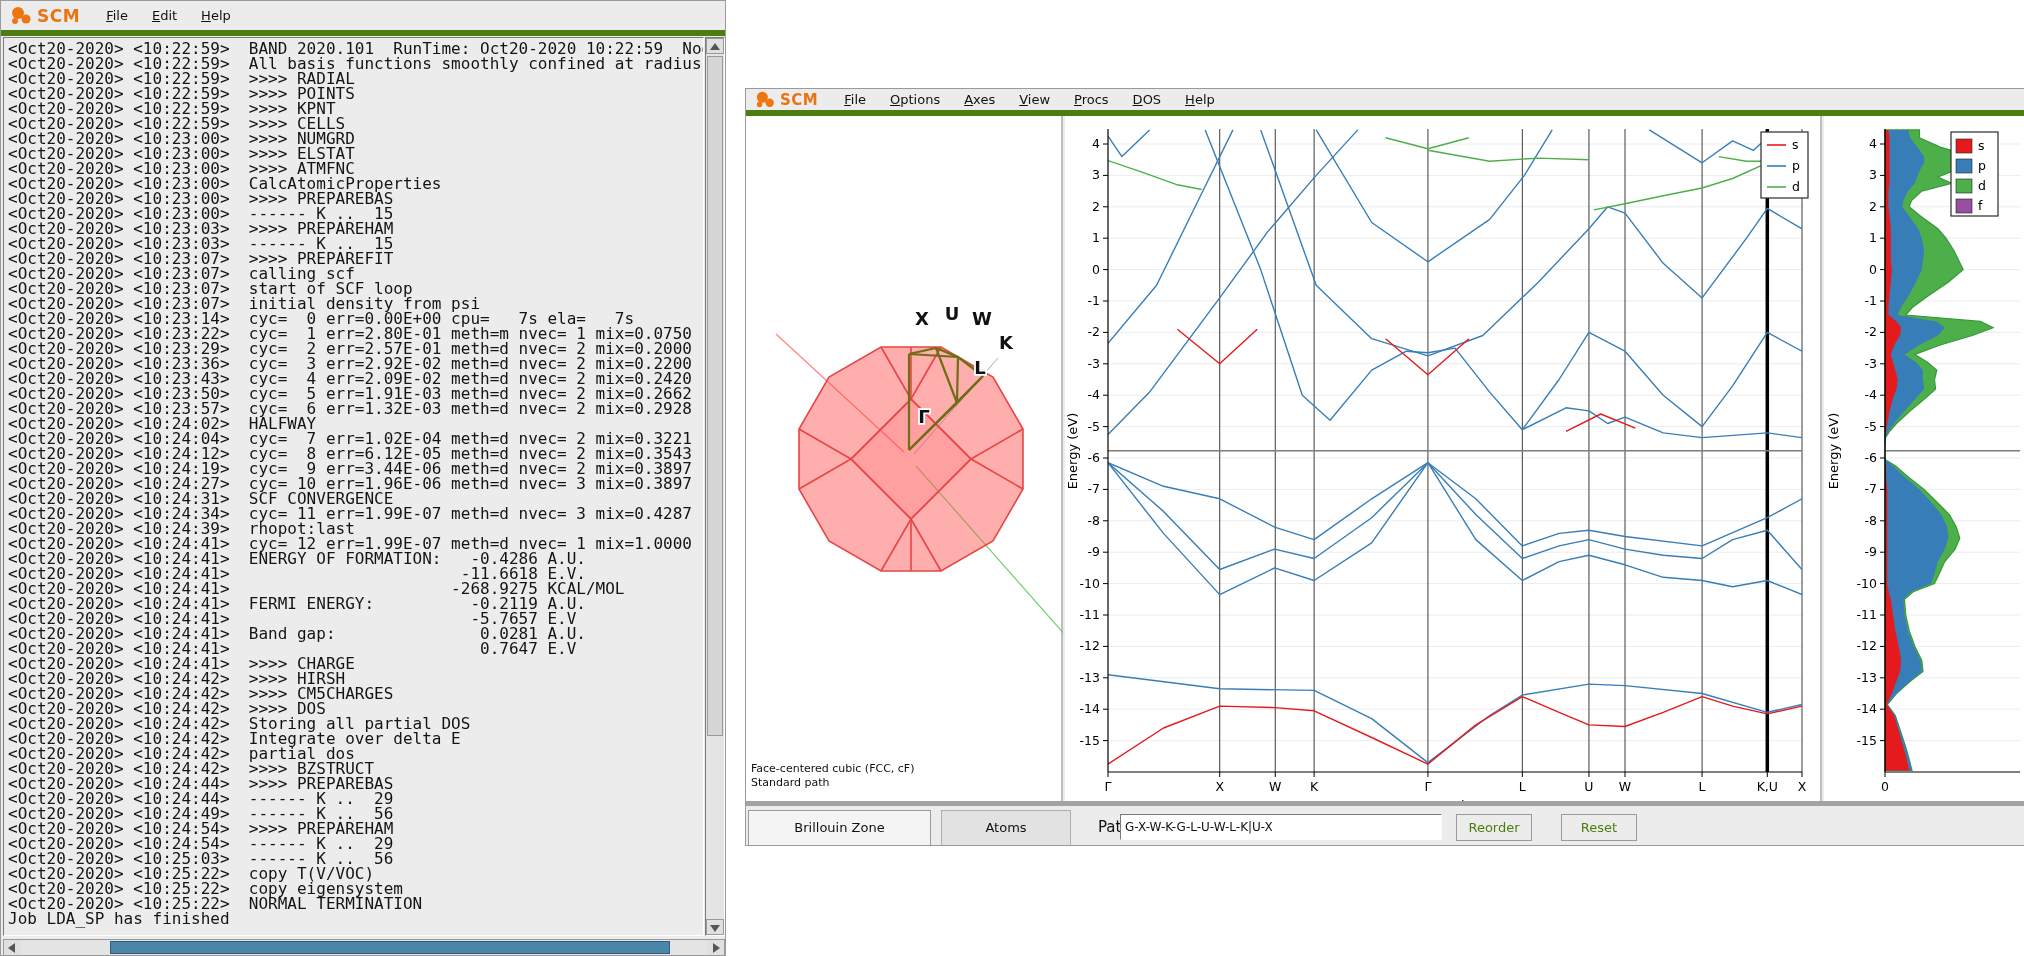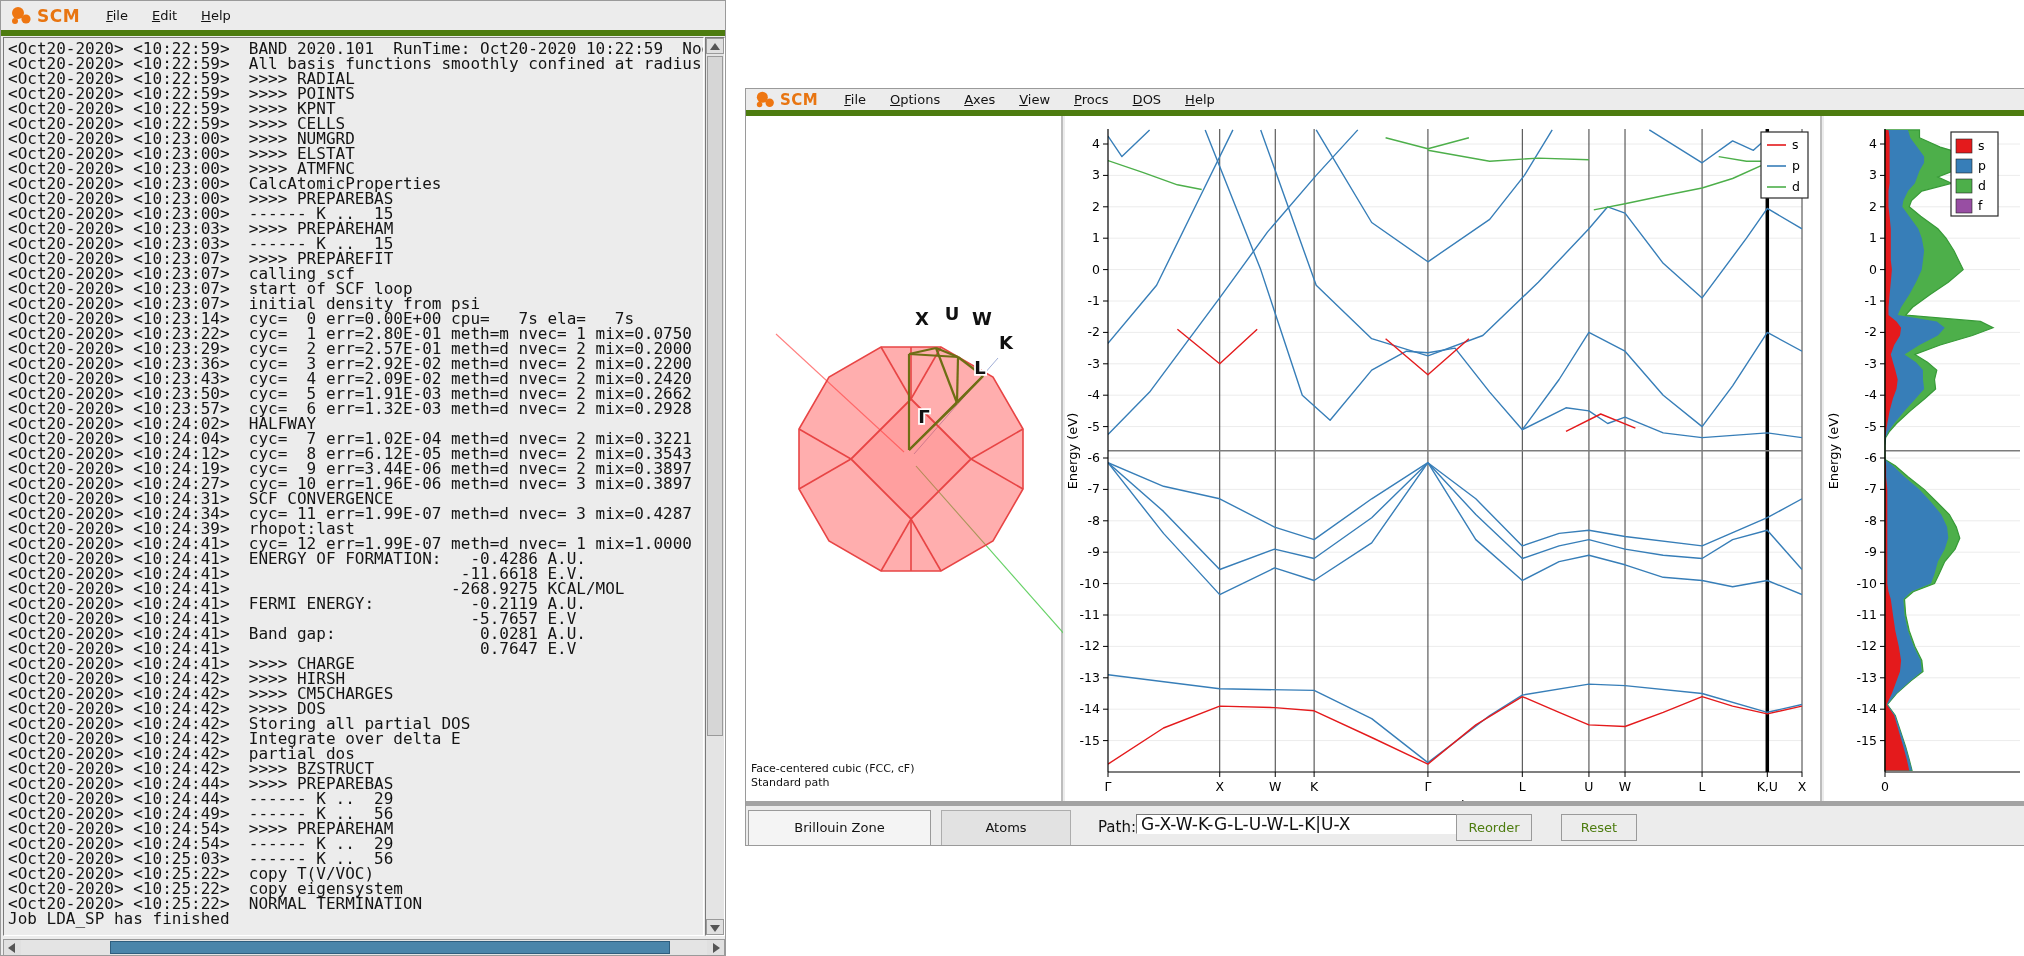--- a/index.html
+++ b/index.html
@@ -39,8 +39,8 @@
   #tab-bz { left:2px; width:183px; background:#f4f4f4; border:1px solid #9a9a9a; border-bottom:none; }
   #tab-atoms { left:195px; width:130px; background:#e2e2e2; border:1px solid #adadad; border-bottom:none; }
   #path-label { position:absolute; left:352px; top:12px; font-size:15px; color:#111; }
-  #path-input { position:absolute; left:374px; top:8px; width:322px; height:20px; background:#ffffff;
-    border:1px solid; border-color:#7a7a7a #ffffff #ffffff #7a7a7a; font-size:17px; font-family:"DejaVu Sans", sans-serif; padding:0 4px; color:#111;margin-left:16px; }
+  #path-input { position:absolute; left:374px; top:8px; width:322px; height:26px; background:#ffffff;
+    border:1px solid; border-color:#7a7a7a #ffffff #ffffff #7a7a7a; font-size:12px; font-family:"DejaVu Sans", sans-serif; padding:0 4px; color:#111; }
   .bar-btn { position:absolute; top:8px; height:27px; background:#ececec; border:1px solid #9a9a9a; font-size:13px; font-family:"DejaVu Sans", sans-serif; color:#4d7c0f; }
   #reorder-btn { left:710px; width:76px; }
   #reset-btn   { left:815px; width:76px; }

